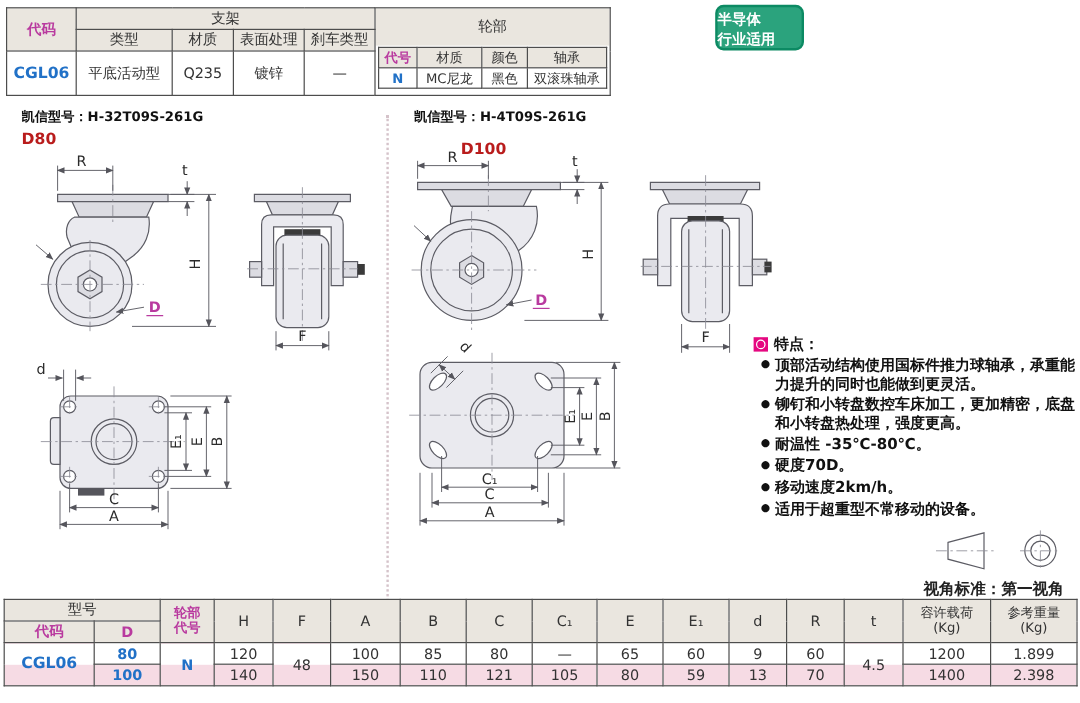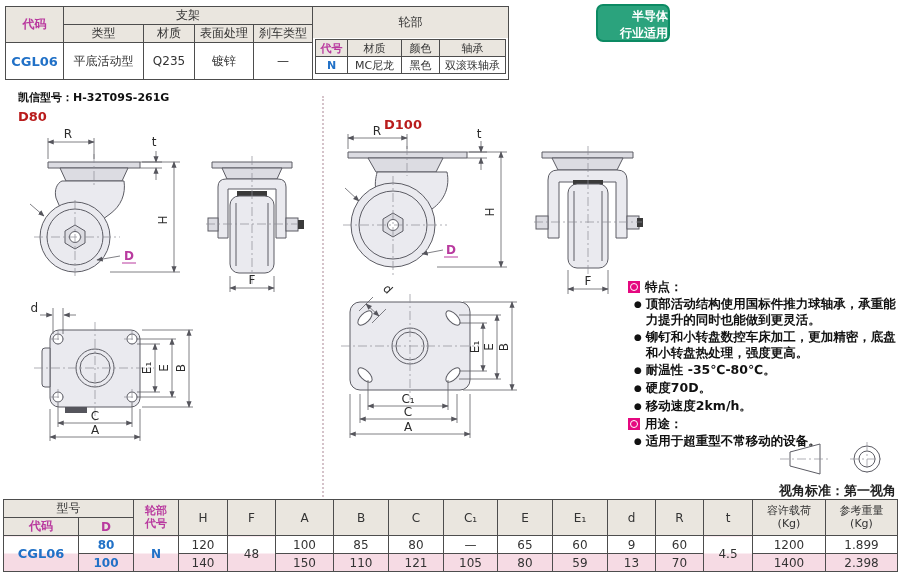--- a/index.html
+++ b/index.html
@@ -24,7 +24,7 @@
   .nested td{height:15px;border:1px solid #4d4d4d;background:#fff;}
   .nested tr.nh td{background:#eae6df;}
 
-  .badge{position:absolute;left:596px;top:4px;width:74px;height:38px;background:#2ba37d;border:2px solid #0c8a63;border-radius:7px;color:#fff;font-size:12px;font-weight:bold;text-align:right;line-height:1.45;padding-top:2px;box-sizing:border-box;}
+  .badge{position:absolute;left:596px;top:4px;width:74px;height:38px;background:#2ba37d;border:2px solid #0c8a63;border-radius:7px;color:#fff;font-size:12px;font-weight:bold;text-align:left;line-height:1.45;padding-top:2px;box-sizing:border-box;}
 
   .model{position:absolute;font-size:11px;font-weight:bold;color:#111;}
   .model-left{left:18px;top:90px;}

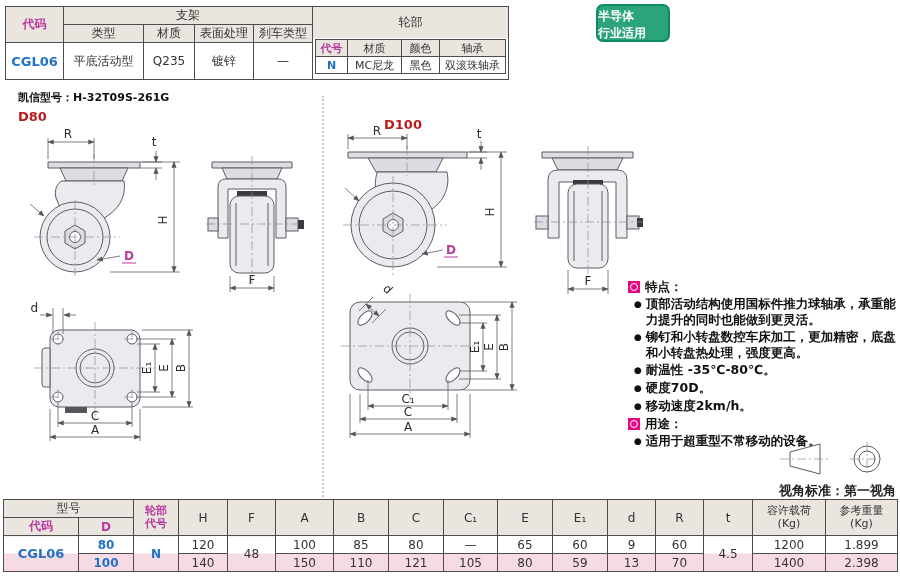--- a/index.html
+++ b/index.html
@@ -131,6 +131,7 @@
   </div>
 
   <div class="model model-left">凯信型号：H-32T09S-261G</div>
+  <div class="model model-right">凯信型号：H-4T09S-261G</div>
   <div class="sizelbl size-left">D80</div>
   <div class="sizelbl size-right">D100</div>
 

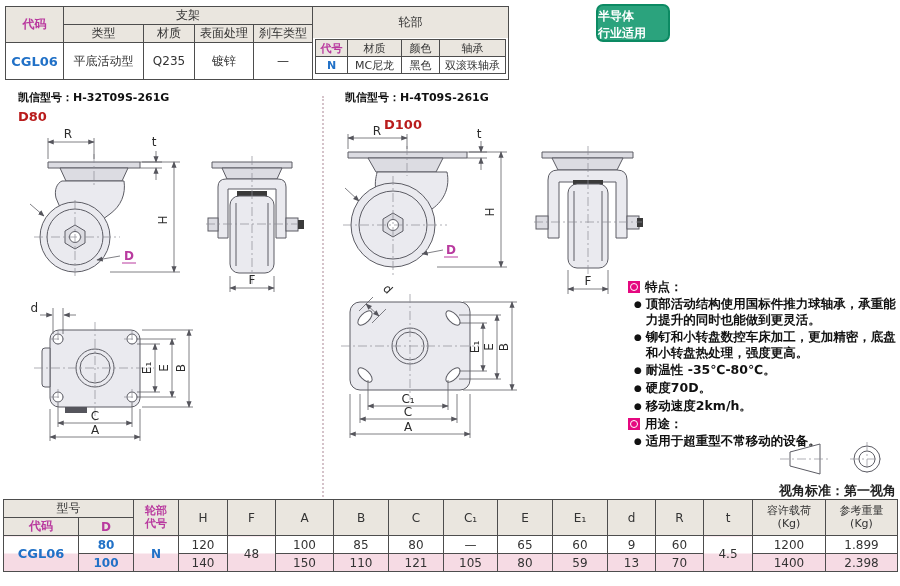--- a/index.html
+++ b/index.html
@@ -312,10 +312,6 @@
     <div class="note-item">
       <span class="bl">●</span>
       <span class="tx">移动速度2km/h。</span>
-    </div>
-    <div class="note-title">
-      <span class="sq-marker"></span>
-      <span>用途：</span>
     </div>
     <div class="note-item">
       <span class="bl">●</span>

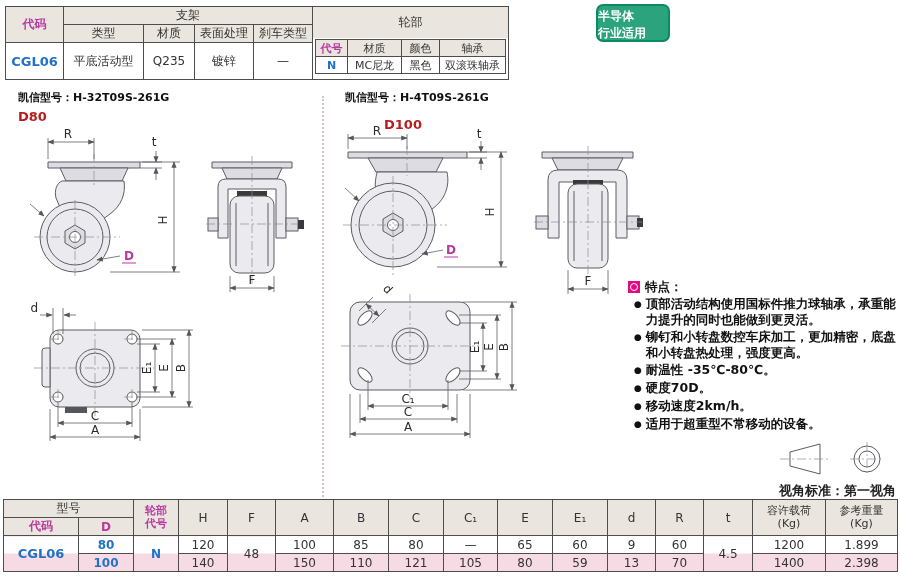--- a/index.html
+++ b/index.html
@@ -56,7 +56,7 @@
   .note-item .tx{flex:1;}
 
   .proj{position:absolute;left:772px;top:440px;}
-  .proj-caption{position:absolute;left:760px;top:482px;width:136px;text-align:right;font-size:13px;color:#222;font-weight:600;}
+  .proj-caption{position:absolute;left:760px;top:482px;width:136px;text-align:center;font-size:13px;color:#222;font-weight:600;}
 
   .bot-tbl{position:absolute;left:3px;top:499px;width:894px;font-size:12px;}
   .bot-tbl tr.h1 td,.bot-tbl tr.h2 td{height:15px;background:#eae6df;}

